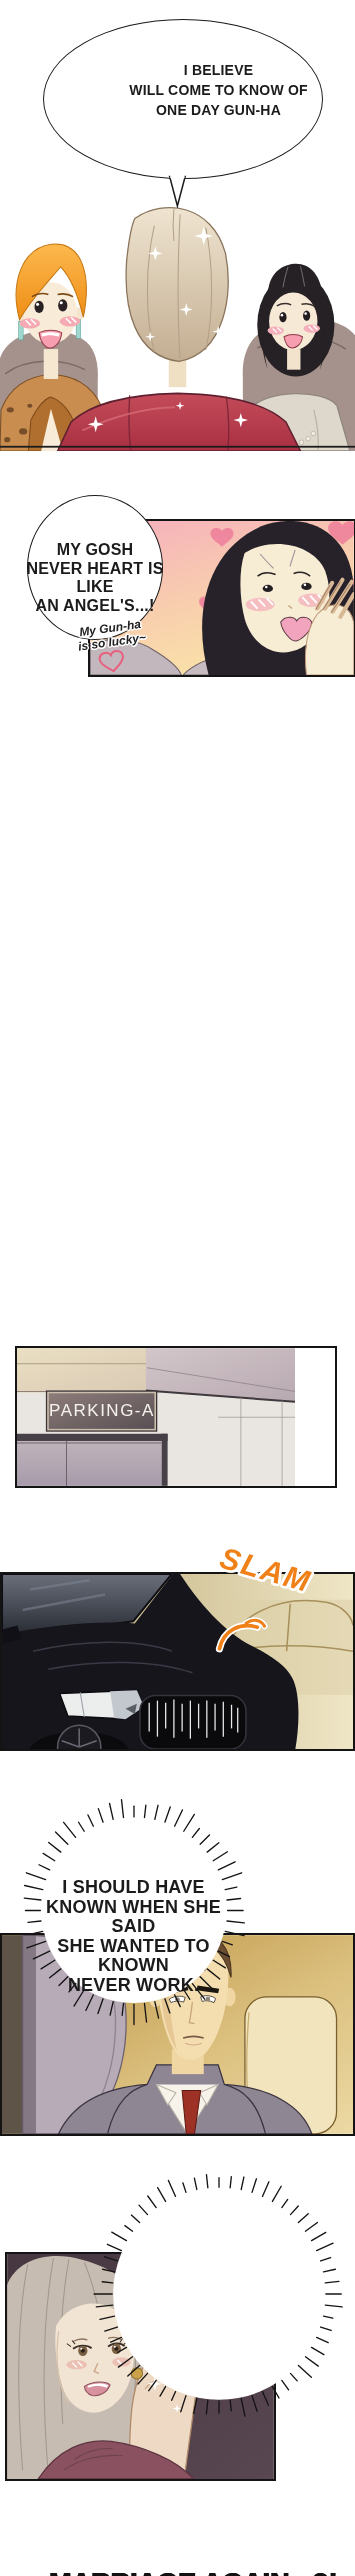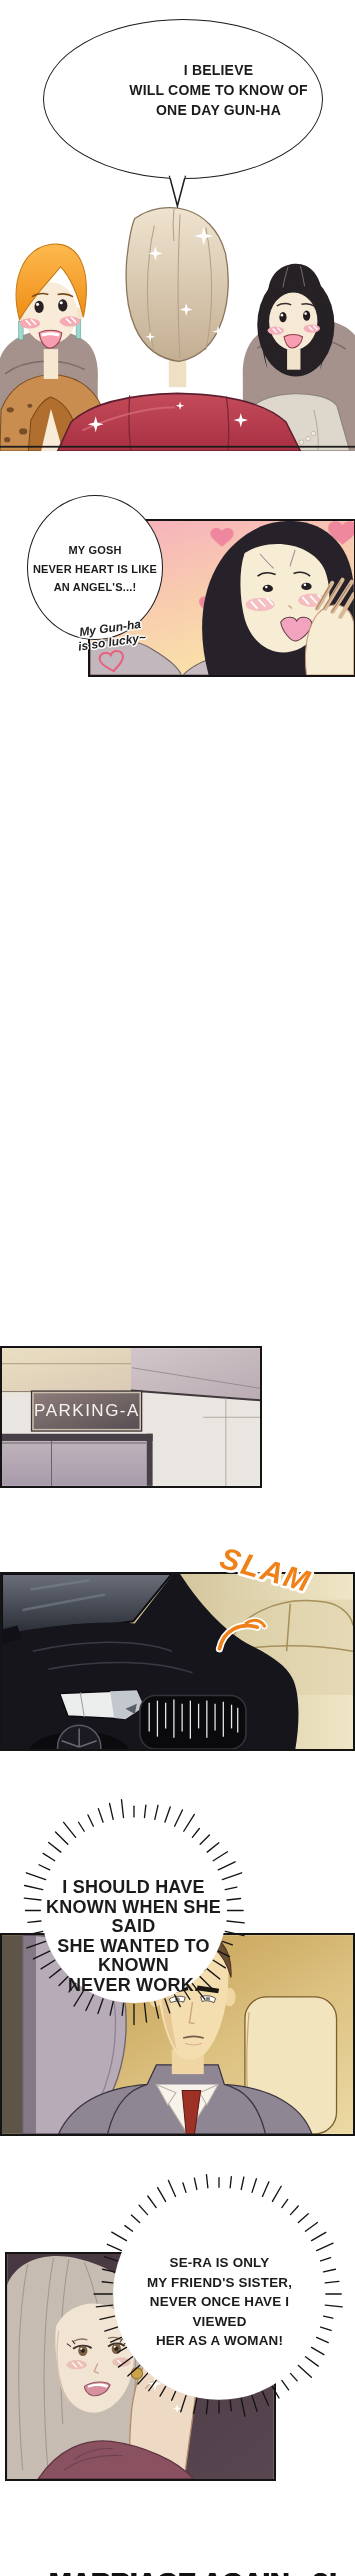--- a/index.html
+++ b/index.html
@@ -244,7 +244,7 @@
   </div>
 
   <div class="abs bub z5" style="left:27px;top:495px;width:136px;height:145px;"></div>
-  <div class="abs dlg z5" style="left:23px;top:541px;width:144px;font-size:11px;line-height:18.5px;">
+  <div class="abs dlg z5" style="left:23px;top:541px;width:144px;font-size:16px;line-height:18.5px;">
     <div>MY GOSH</div>
     <div>NEVER HEART IS LIKE</div>
     <div>AN ANGEL'S...!</div>

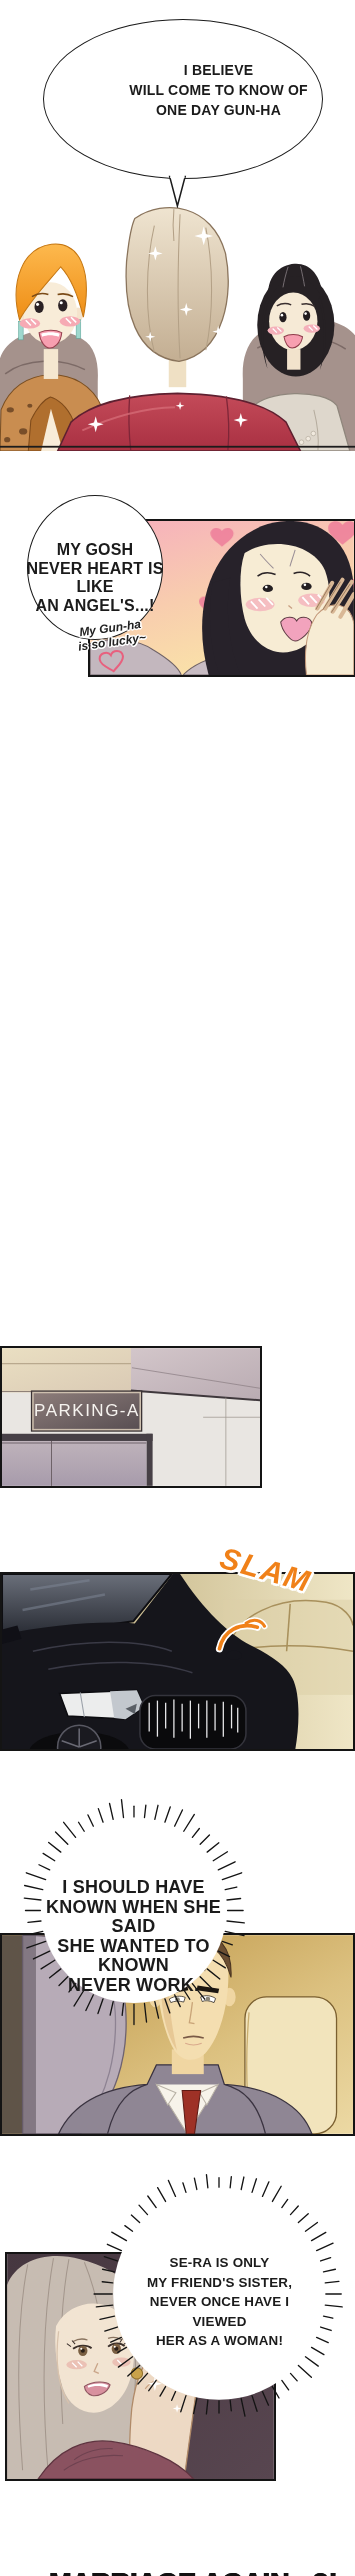--- a/index.html
+++ b/index.html
@@ -257,7 +257,7 @@
     <path d="M0,-8 C-6,-20 -26,-17 -26,-2 C-26,11 -8,20 0,28 C8,20 26,11 26,-2 C26,-17 6,-20 0,-8 Z" fill="none" stroke="#e8607e" stroke-width="4.5" transform="rotate(-10)"></path>
   </svg>
 
-  <div class="panel abs z1" style="left:0;top:1346px;width:262px;height:142px;">
+  <div class="panel abs z1" style="left:15px;top:1346px;width:322px;height:142px;">
     <svg width="278" height="138" viewBox="0 0 539 267">
       <defs>
         <linearGradient id="bw" x1="0" y1="0" x2="1" y2="1">

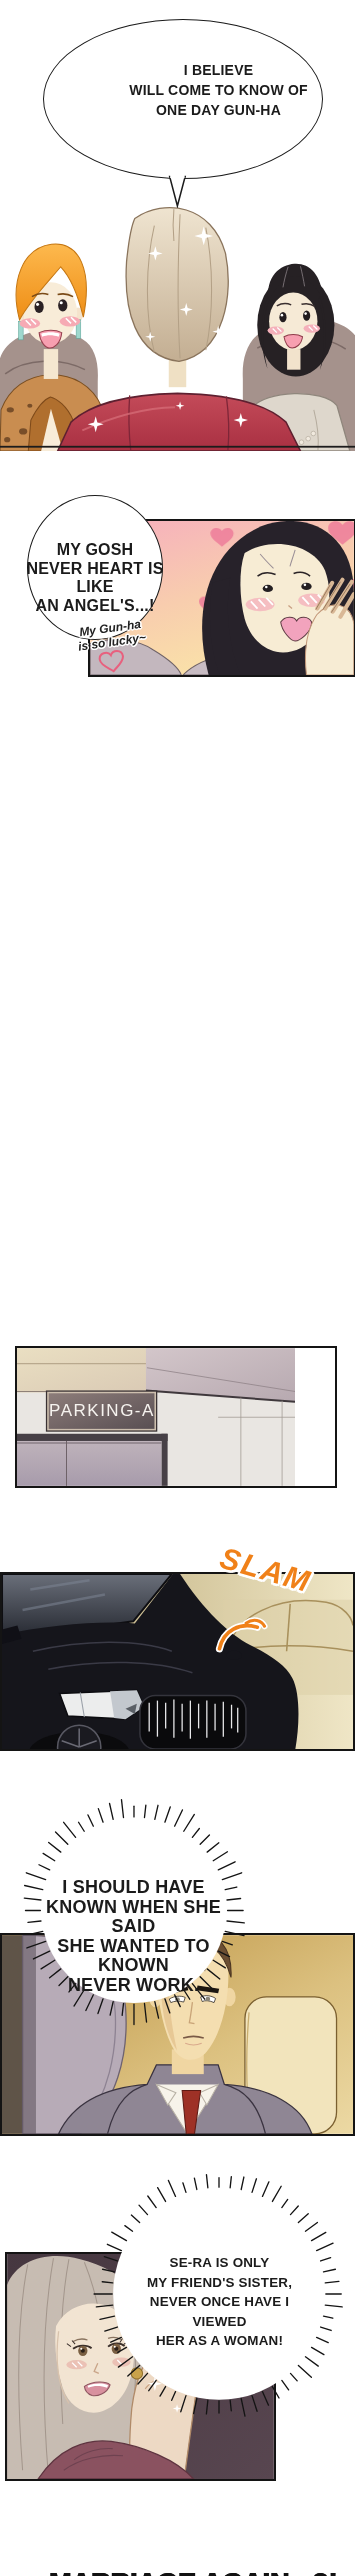--- a/index.html
+++ b/index.html
@@ -564,12 +564,6 @@
         <line x1="226.4" y1="42.1" x2="223.7" y2="16.6"></line>
       </g>
     </svg>
-  <div class="abs dlg z6" style="left:124px;top:2253px;width:191px;font-size:13.4px;line-height:19.6px;">
-    <div>SE-RA IS ONLY</div>
-    <div>MY FRIEND'S SISTER,</div>
-    <div>NEVER ONCE HAVE I VIEWED</div>
-    <div>HER AS A WOMAN!</div>
-  </div>
 
   <div class="panel abs z2" style="left:4.6px;top:2252px;width:271px;height:229px;">
     <svg width="267" height="225" viewBox="0 0 518 437">

